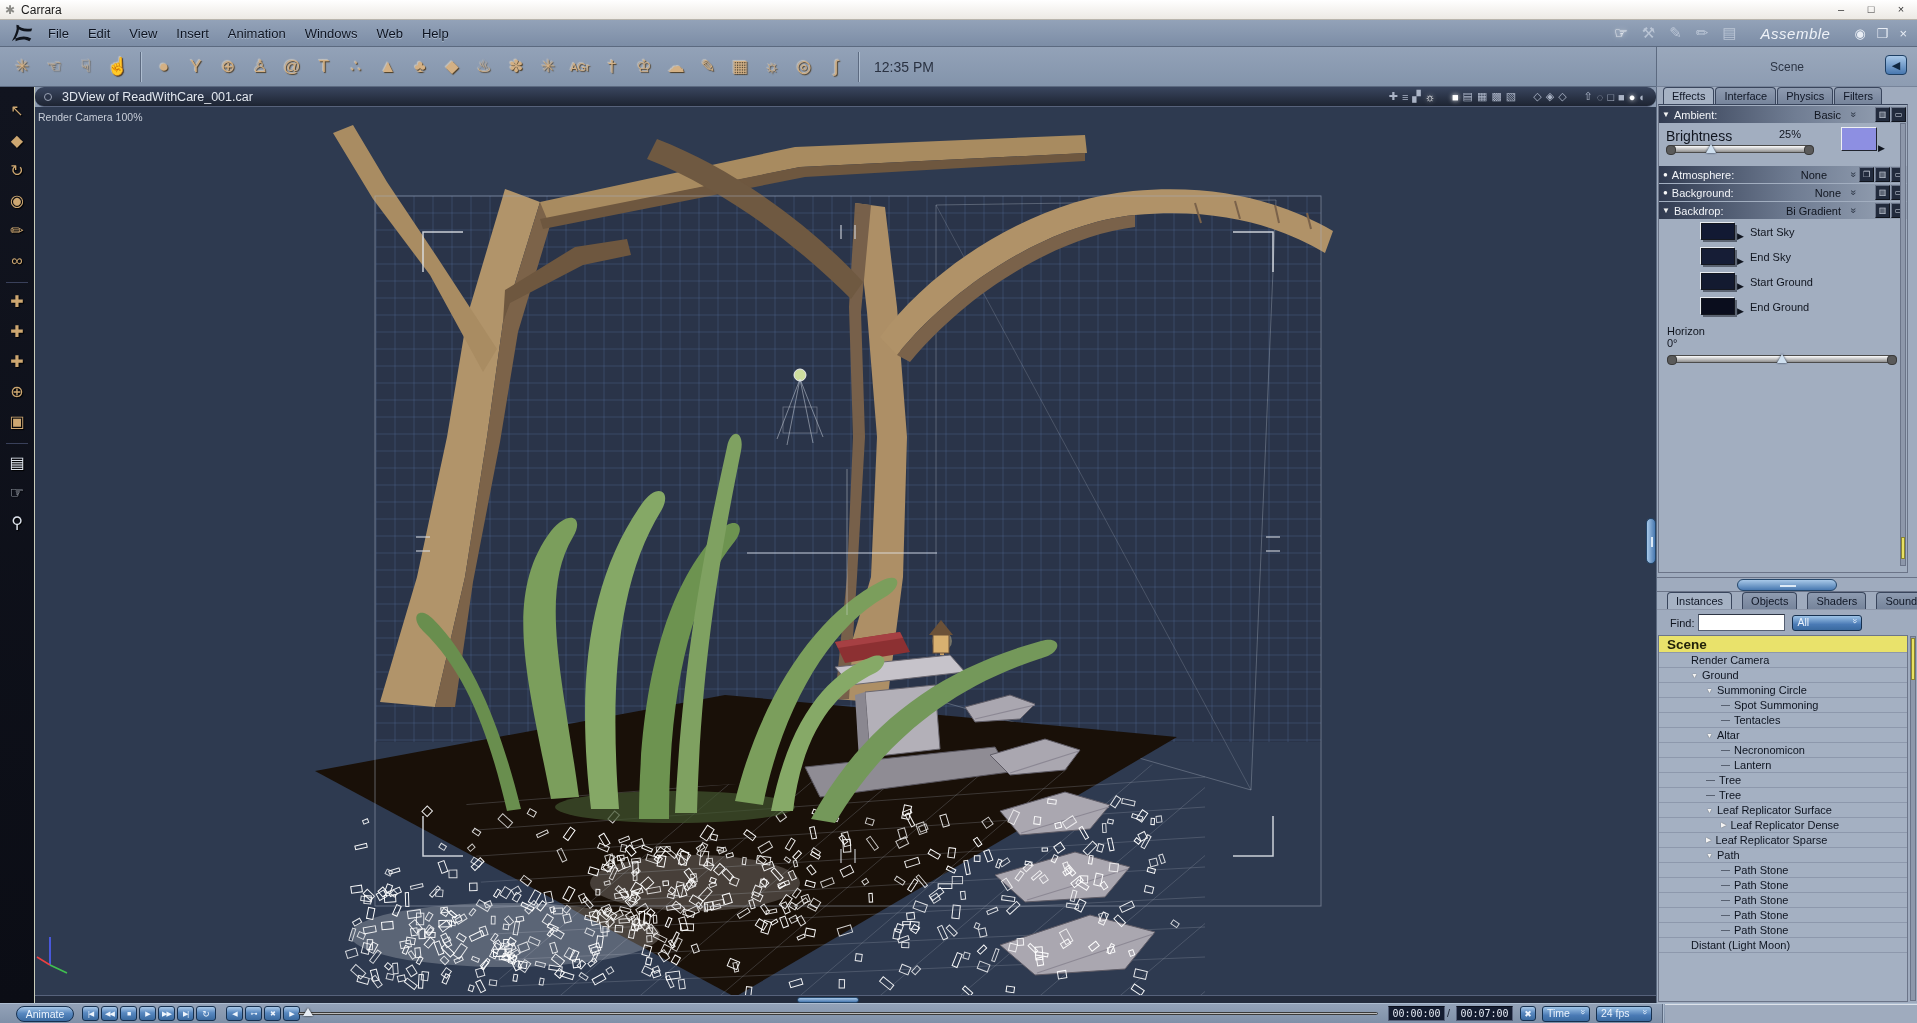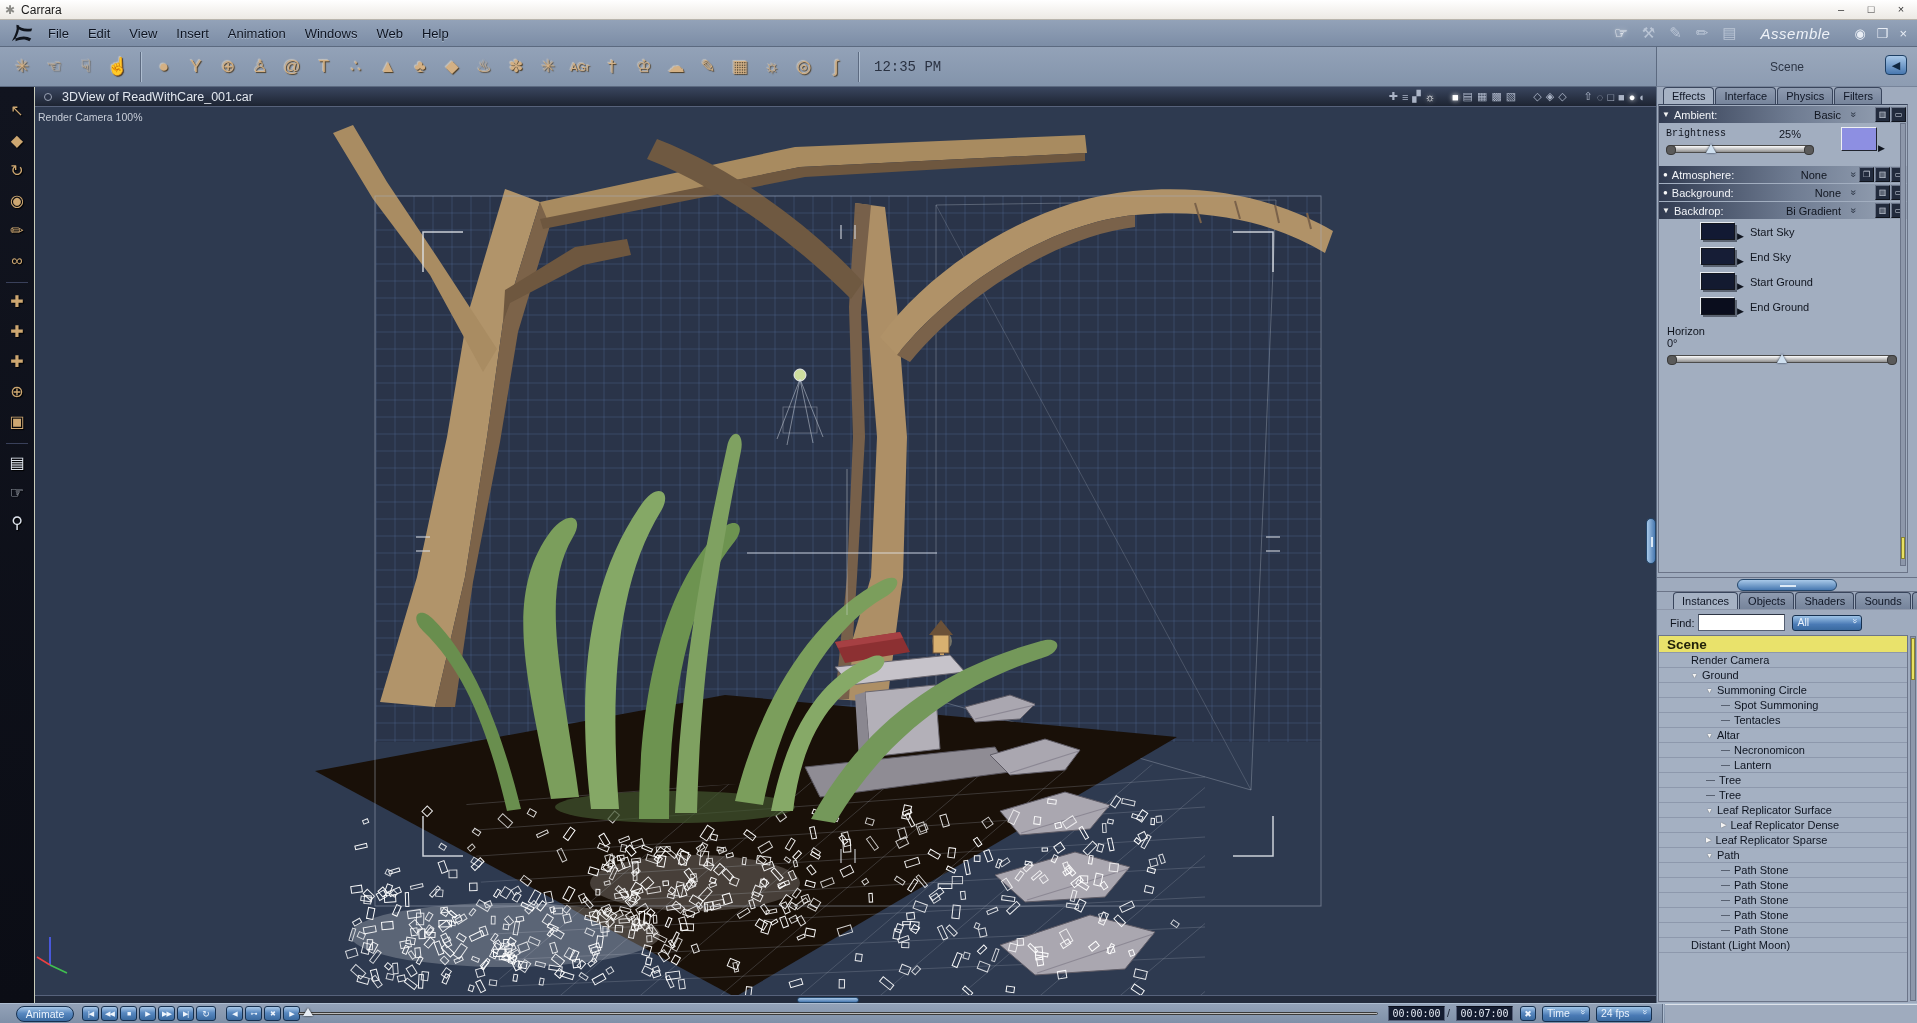--- a/index.html
+++ b/index.html
@@ -30,7 +30,7 @@
   .tbicon{width:32px;text-align:center;font-size:17px;color:#d3b084;text-shadow:1px 1px 1px #4d3c24,-1px -1px 1px rgba(244,228,200,.55);cursor:default;}
   .tbicon.txt{font-size:11px;font-weight:normal;}
   .tb-sep{width:2px;height:30px;background:#5c6a80;border-right:1px solid #aebdd0;margin:0 6px;}
-  .clock{font-size:14px;color:#2a3242;margin-left:8px;font-family:Liberation Mono, monospace;}
+  .clock{font-size:14px;color:#2a3242;margin-left:8px;}
 
   
   .right-top{position:absolute;left:1656px;top:47px;width:261px;height:40px;background:linear-gradient(#9aa8bc,#8d9cb2);border-bottom:1px solid #77849a;border-left:1px solid #5c6a80;}

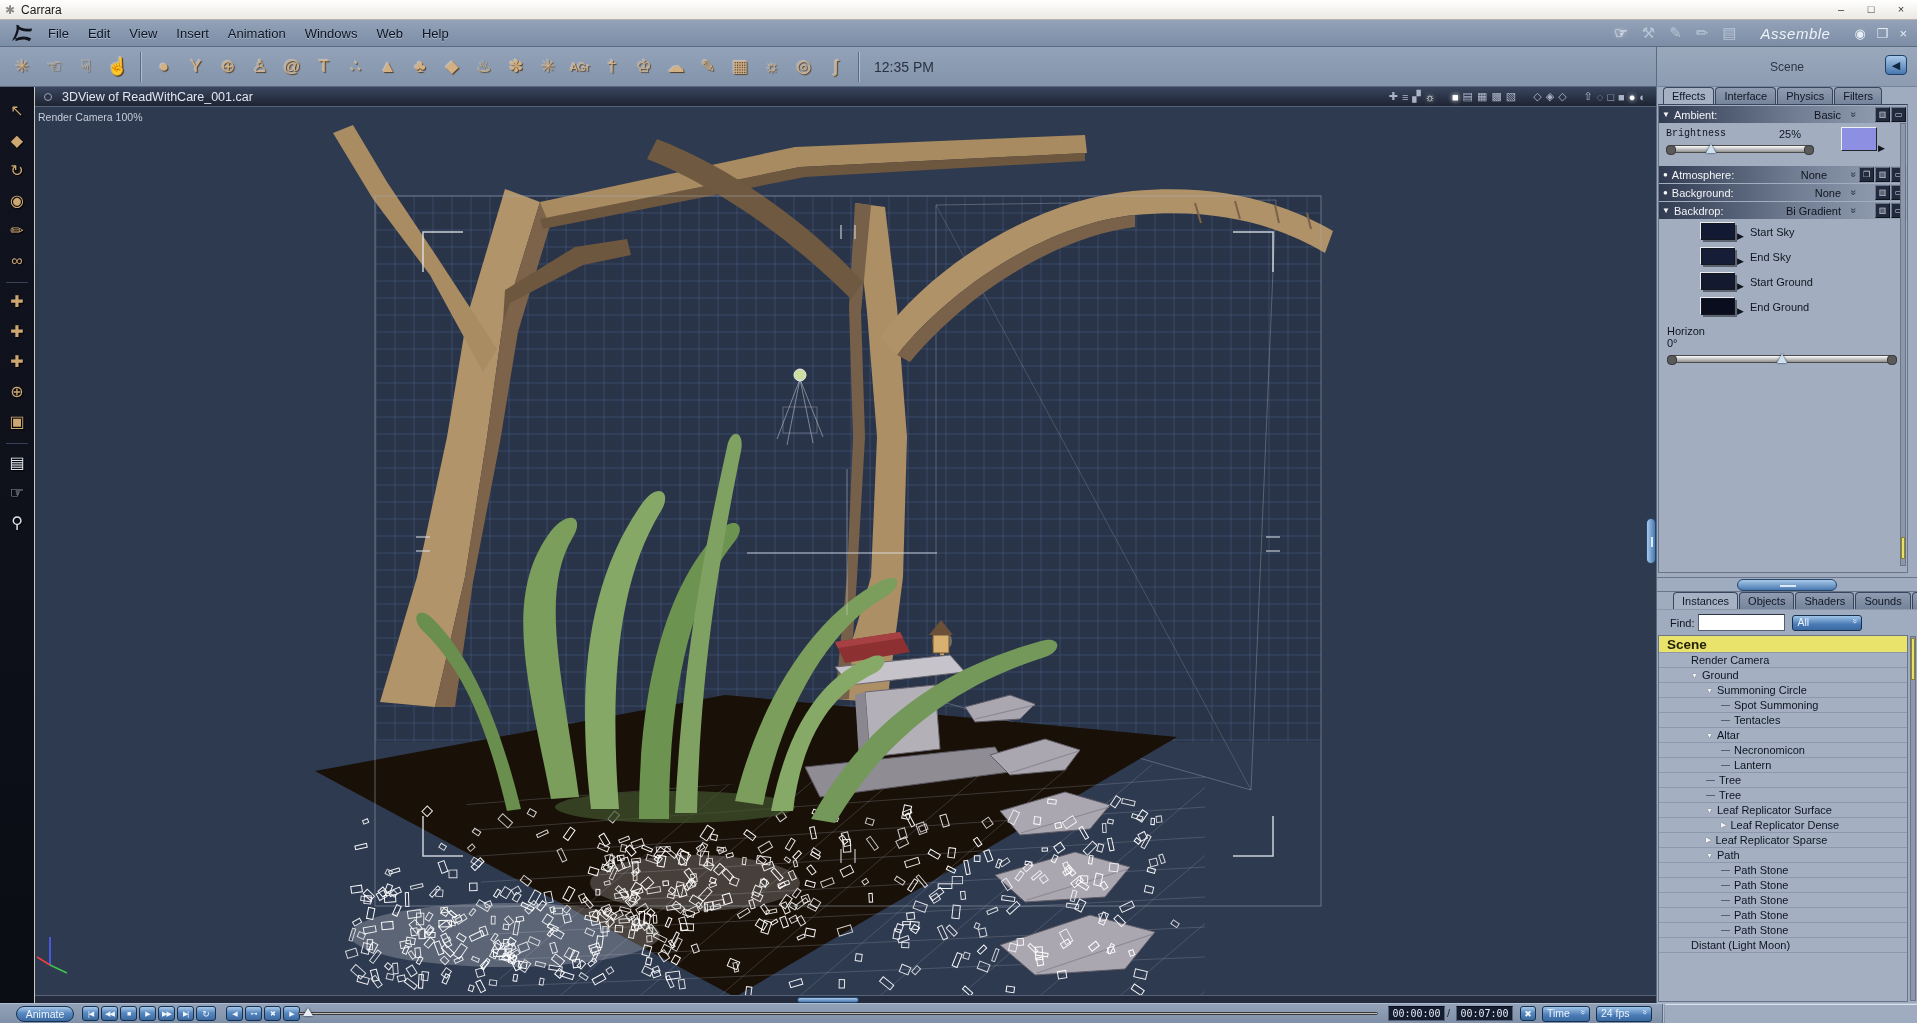--- a/index.html
+++ b/index.html
@@ -45,7 +45,7 @@
 
   
   .viewport{position:absolute;left:34px;top:87px;width:1622px;height:916px;border-left:1px solid #c9ccba;}
-  .vp-titlebar{height:20px;background:linear-gradient(#3a465f,#1d2432);border-bottom:1px solid #57627b;display:flex;align-items:center;color:#e2e7ef;}
+  .vp-titlebar{height:20px;background:linear-gradient(#3a465f,#1d2432);border-bottom:1px solid #57627b;display:flex;align-items:center;color:#e2e7ef;border-radius:9px;}
   .vp-dot{width:8px;height:8px;border-radius:50%;background:#2a3347;border:1px solid #9aa2b4;margin:0 10px 0 9px;cursor:default;}
   .vp-title{font-size:12.5px;}
   .vp-icons{margin-left:auto;display:flex;align-items:center;gap:4px;padding-right:10px;}

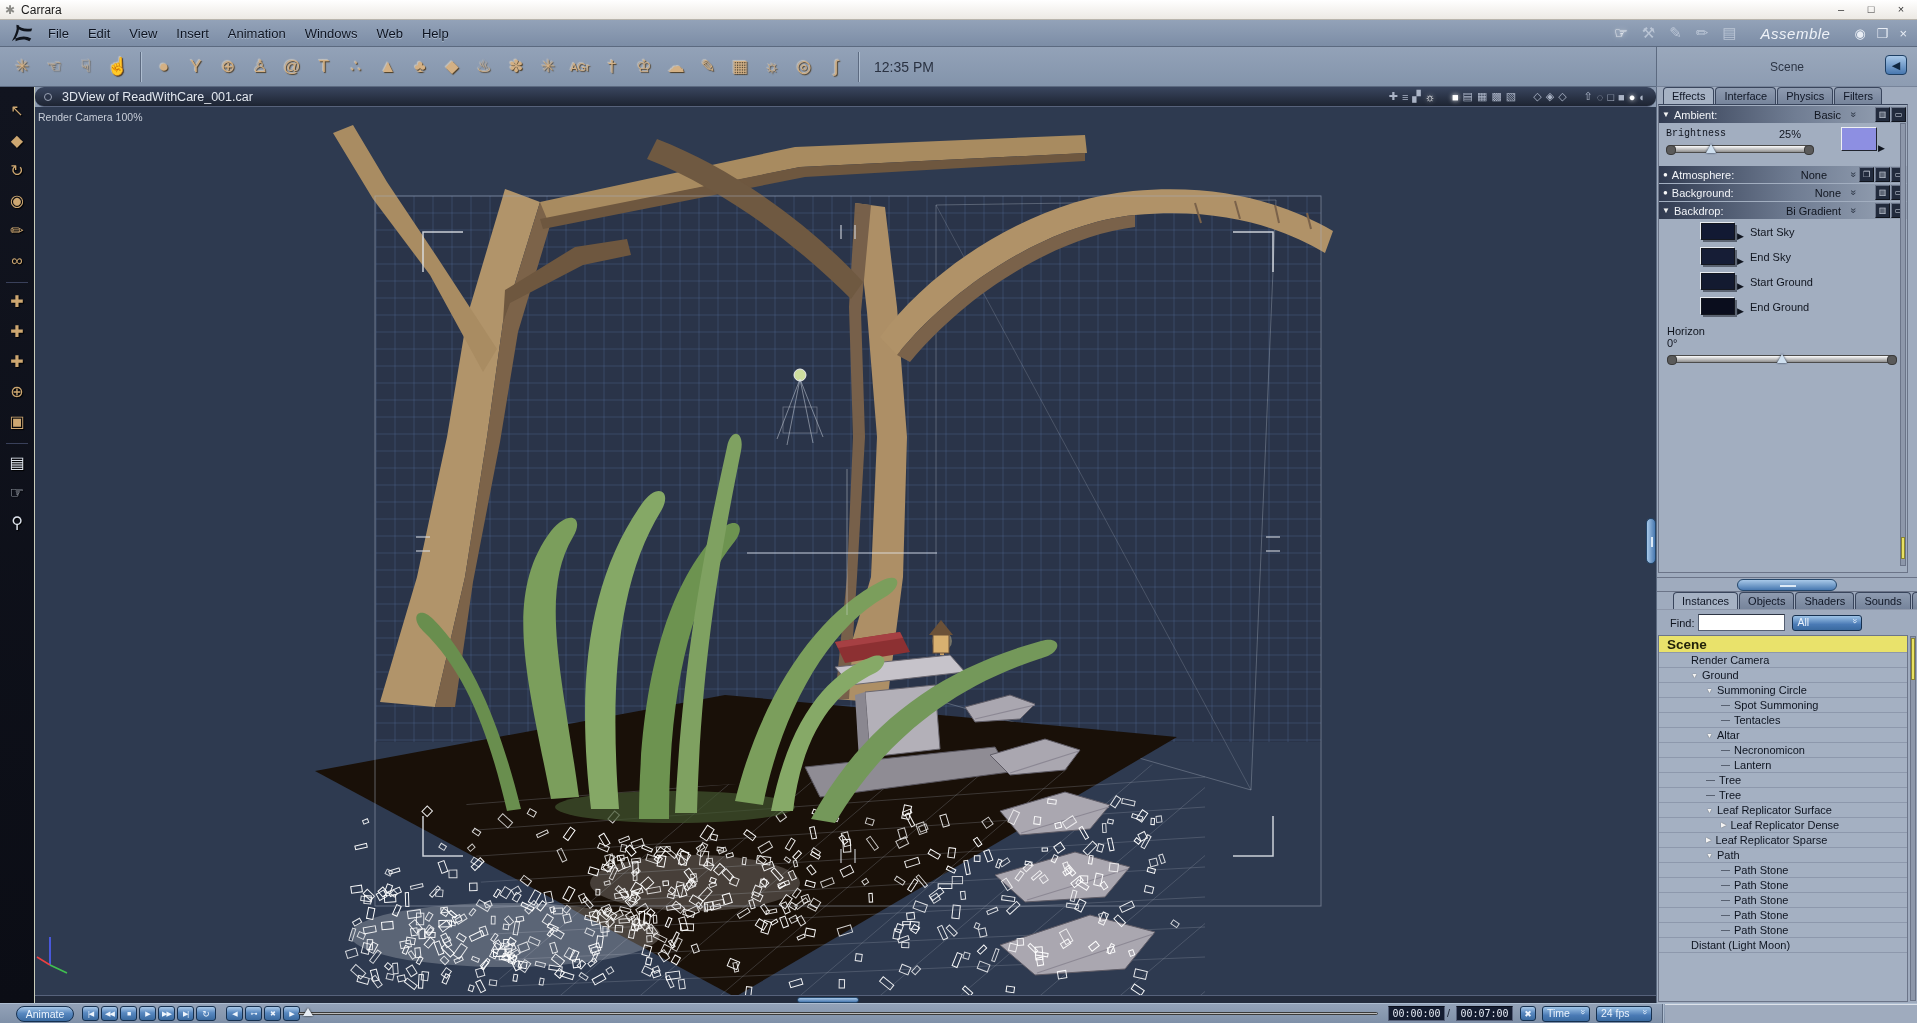--- a/index.html
+++ b/index.html
@@ -71,7 +71,7 @@
   .mini-btns{position:absolute;right:1px;display:flex;gap:1px;}
   .mini-btn{width:15px;height:15px;background:#222b3d;border:1px solid #6a7488;border-bottom-color:#10141d;border-right-color:#10141d;color:#cfd6e2;font-size:8px;text-align:center;line-height:14px;cursor:default;}
   .brightness-row{position:relative;height:42px;}
-  .b-label{position:absolute;left:7px;top:5px;font-size:10px;color:#10151f;font-family:Liberation Mono, monospace;}
+  .b-label{position:absolute;left:7px;top:5px;font-size:14px;color:#10151f;}
   .b-val{position:absolute;left:120px;top:5px;font-size:11px;color:#10151f;}
   .pslider{position:absolute;height:8px;border-radius:4px;background:linear-gradient(#fdfdfd,#8f8f8f);border:1px solid #4c4c4c;}
   .pslider::before,.pslider::after{content:"";position:absolute;top:-1px;width:8px;height:8px;border-radius:4px;background:#5a5a5a;border:1px solid #3a3a3a;}

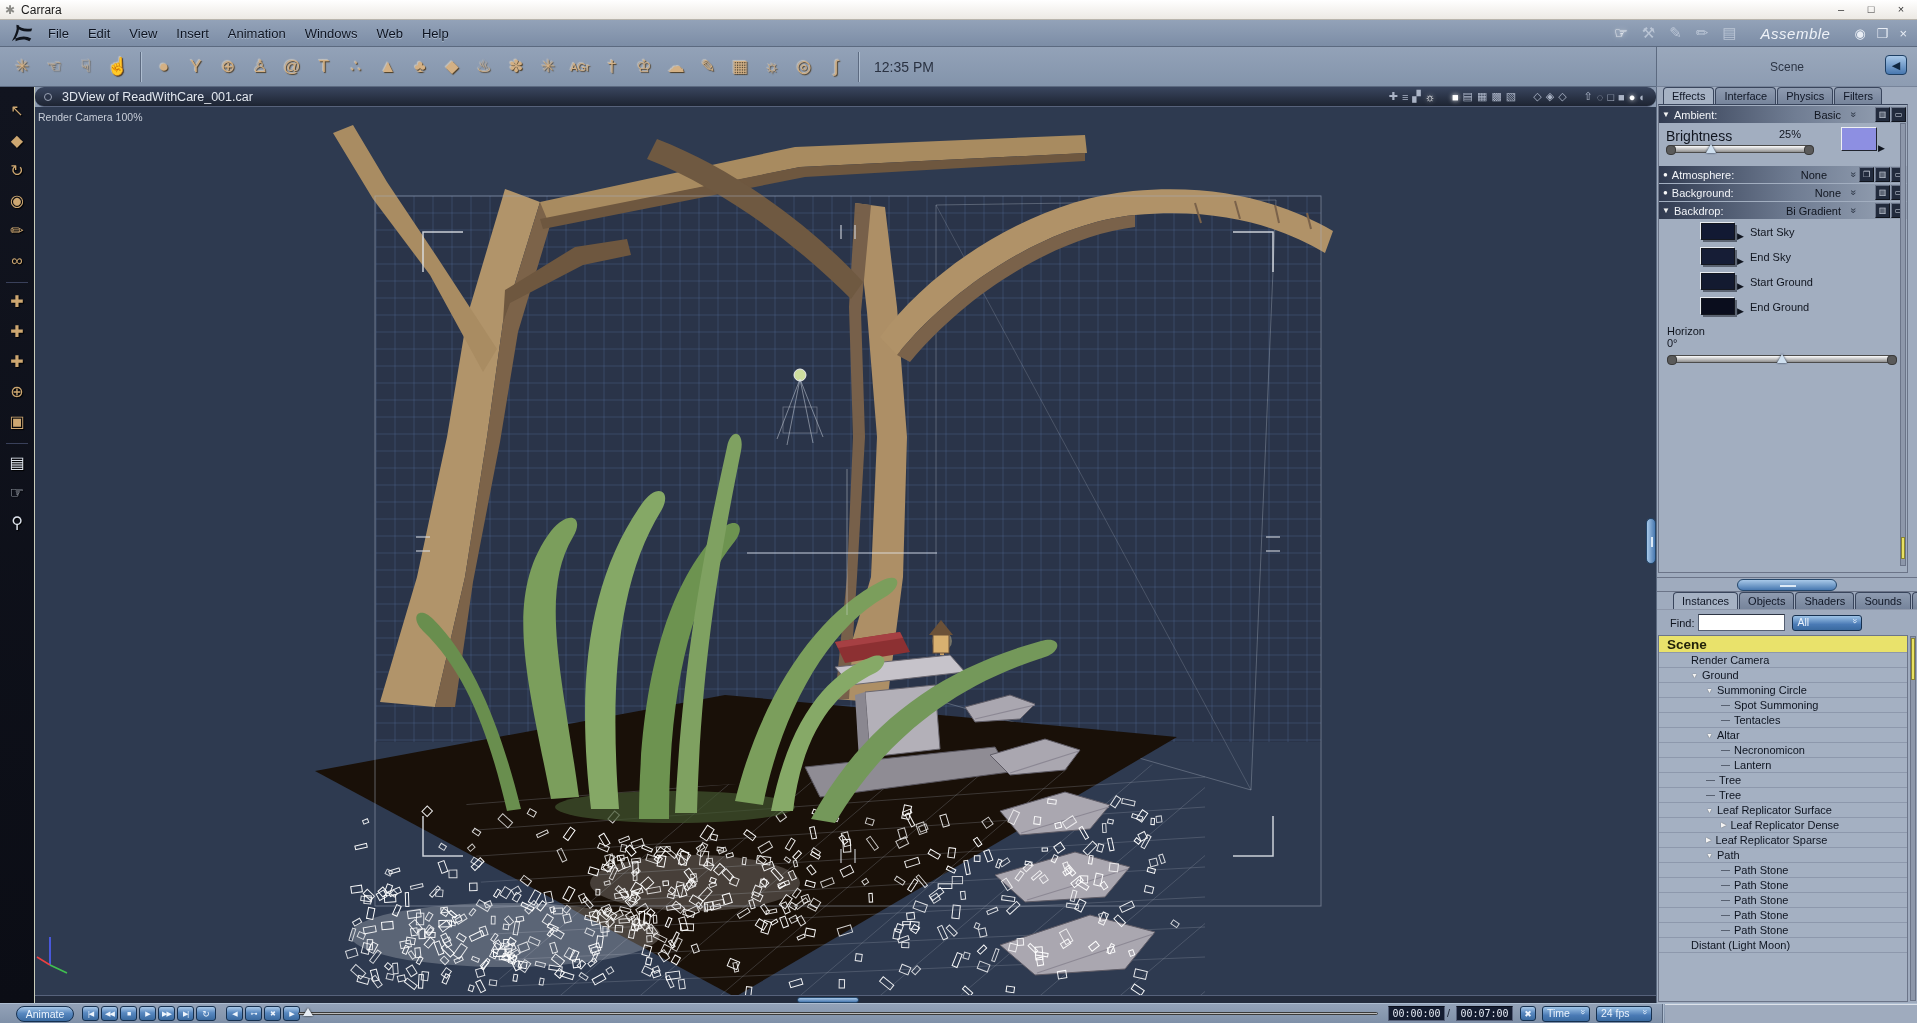--- a/index.html
+++ b/index.html
@@ -94,7 +94,7 @@
   .pill-h{position:absolute;left:80px;top:1px;width:100px;height:12px;border-radius:6px;background:linear-gradient(#a8c8e8,#4878b0);border:1px solid #24466a;}
   .pill-h::after{content:"";position:absolute;left:42px;top:5px;width:16px;height:2px;background:#dce9f6;}
   .browser{position:absolute;left:0;right:0;top:505px;bottom:0;}
-  .br-tabs{height:17px;display:flex;padding-left:16px;}
+  .br-tabs{height:17px;display:flex;padding-left:10px;gap:9px;}
   .find-row{height:26px;display:flex;align-items:center;padding-left:13px;border-top:1px solid #8d97aa;}
   .find-label{font-size:11px;color:#10151f;}
   .find-input{width:87px;height:17px;margin-left:4px;border:1px solid #555f72;border-top-color:#2d3443;background:#ffffff;font-size:11px;padding:0 3px;}

